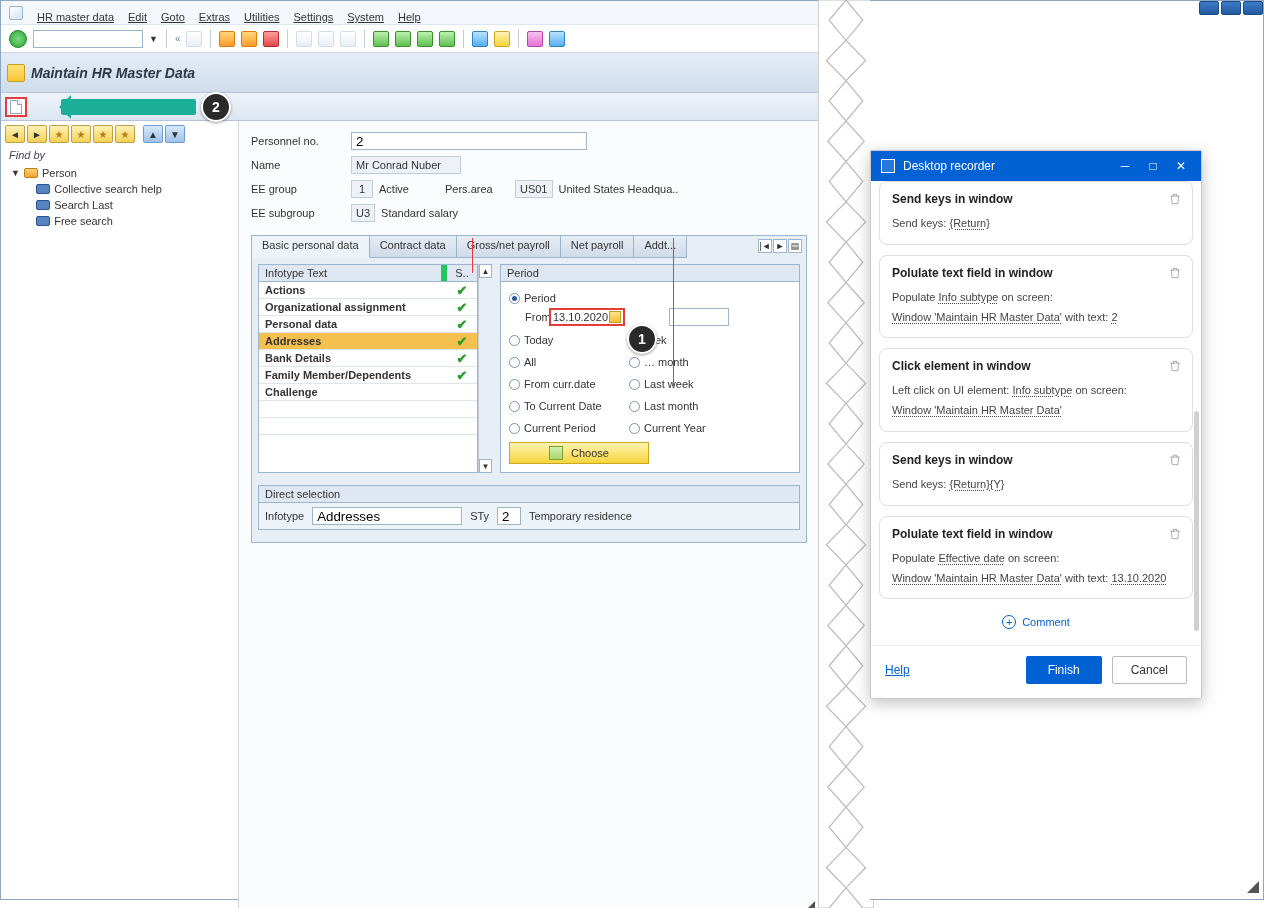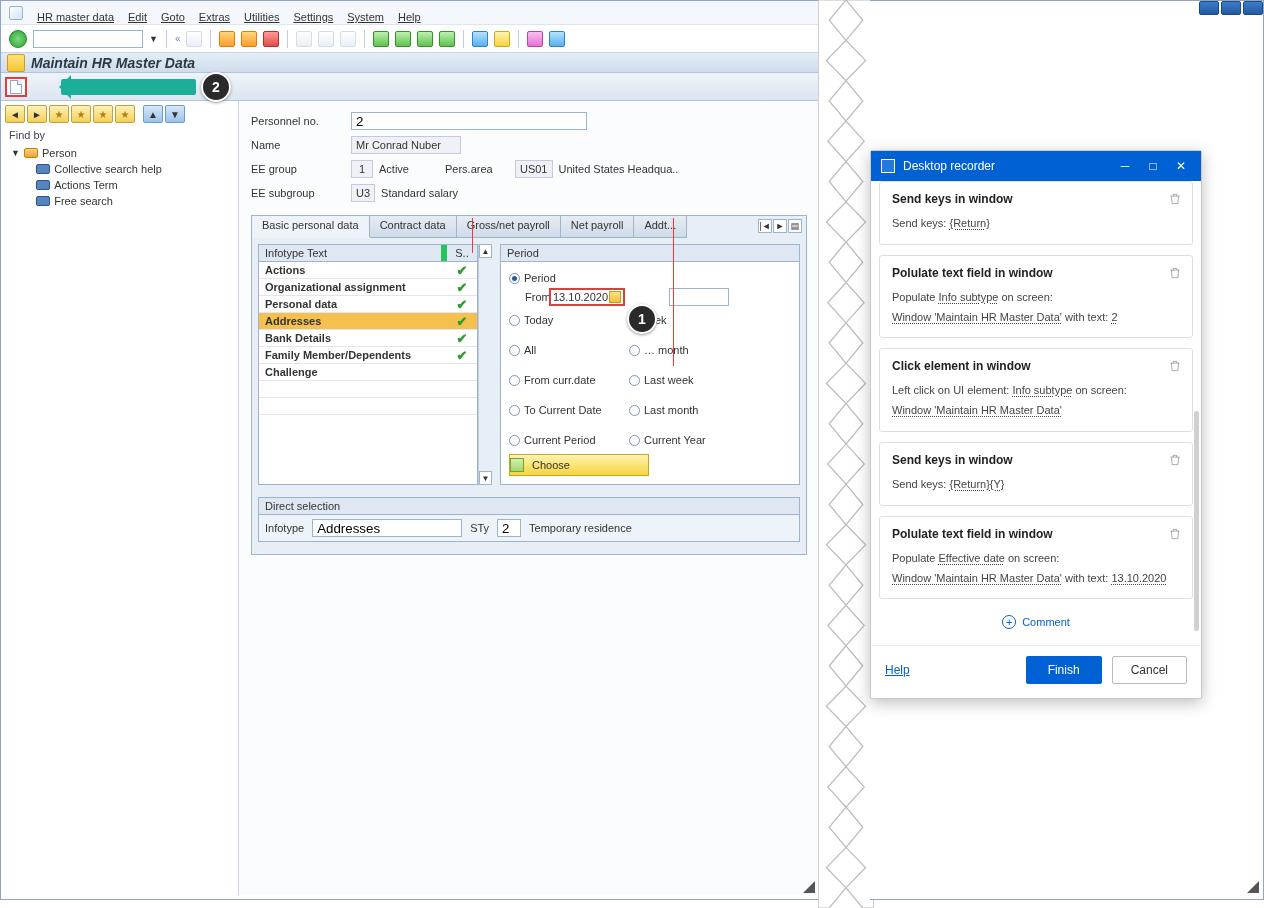--- a/index.html
+++ b/index.html
@@ -23,7 +23,7 @@
   .tb-icon.blue { background: linear-gradient(#b7e2ff,#58b0ef); border-color:#2e83c5; }
   .tb-icon.pink { background: linear-gradient(#f7c0ef,#e672d7); border-color:#b546a7; }
   
-  .title-band { background: linear-gradient(#e4edf6,#cfdcec); height: 20px; display:flex; align-items:center; padding: 0 6px; border-bottom:1px solid #b5c4d8; }
+  .title-band { background: linear-gradient(#e4edf6,#cfdcec); height: 40px; display:flex; align-items:center; padding: 0 6px; border-bottom:1px solid #b5c4d8; }
   .title-band .tb-box { width:18px; height:18px; background: linear-gradient(#ffe17a,#f5c733); border:1px solid #c99e1b; border-radius:2px; margin-right:6px; }
   .title-band .title-text { font-weight: bold; font-style: italic; font-size: 14px; color:#2b3947; }
   

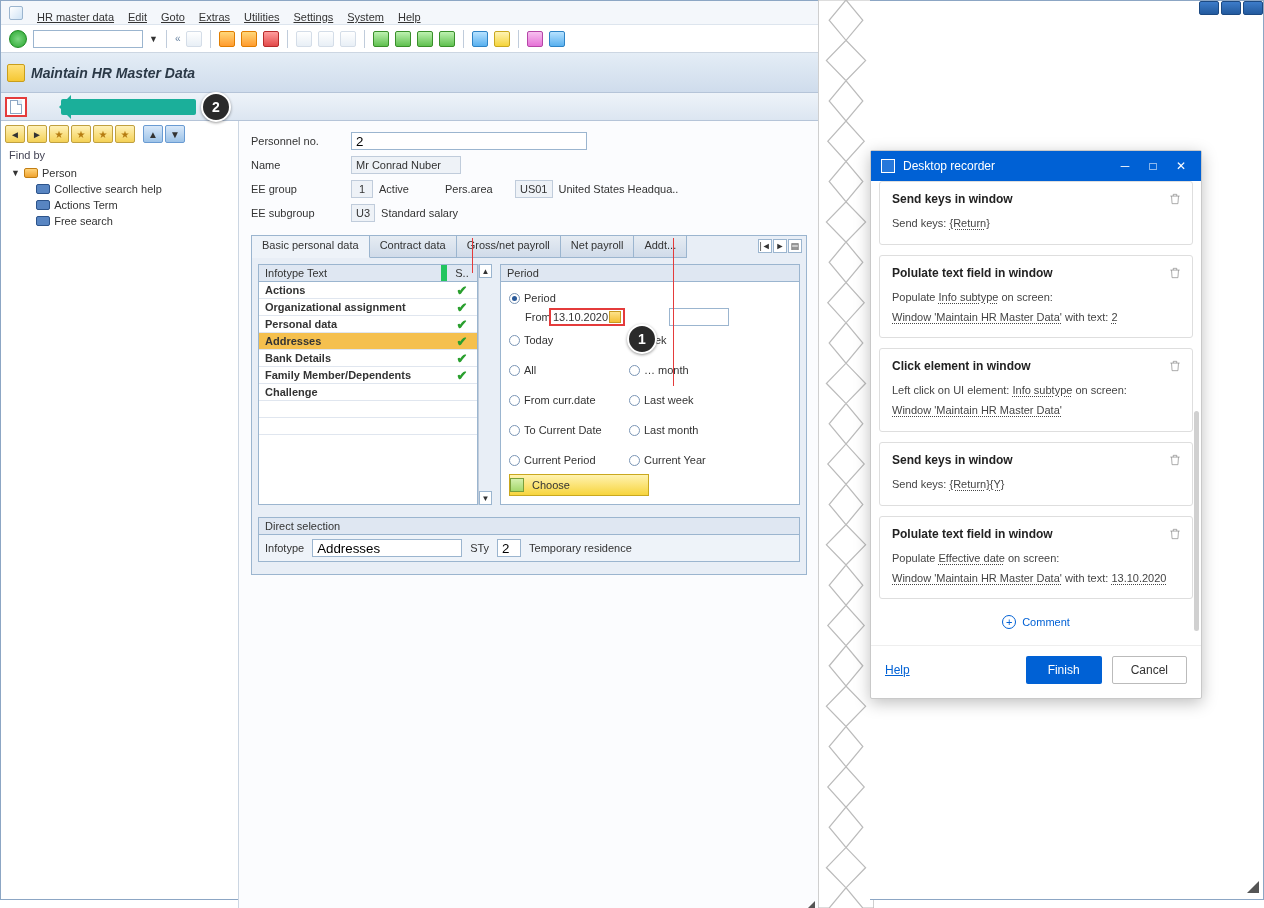--- a/index.html
+++ b/index.html
@@ -42,7 +42,7 @@
   .side-btn  { width:20px; height:18px; border:1px solid #c0a040; background:linear-gradient(#fff1b8,#f4d156); border-radius:2px; display:flex; align-items:center; justify-content:center; font-size:10px; }
   .side-btn.blue { border-color:#6a9bd2; background:linear-gradient(#d8e8f9,#9dc3e8); }
   .side-btn.star { color:#b57b10; }
-  .findby { font-size:11px; color:#445; padding:2px 4px; }
+  .findby { font-size:11px; color:#445; padding:2px 4px;font-style:italic; }
   .tree { padding:2px 6px; }
   .tree-node { padding:2px 0; display:flex; align-items:center; gap:4px; cursor:default; }
   .tree-node .caret { font-size:9px; }

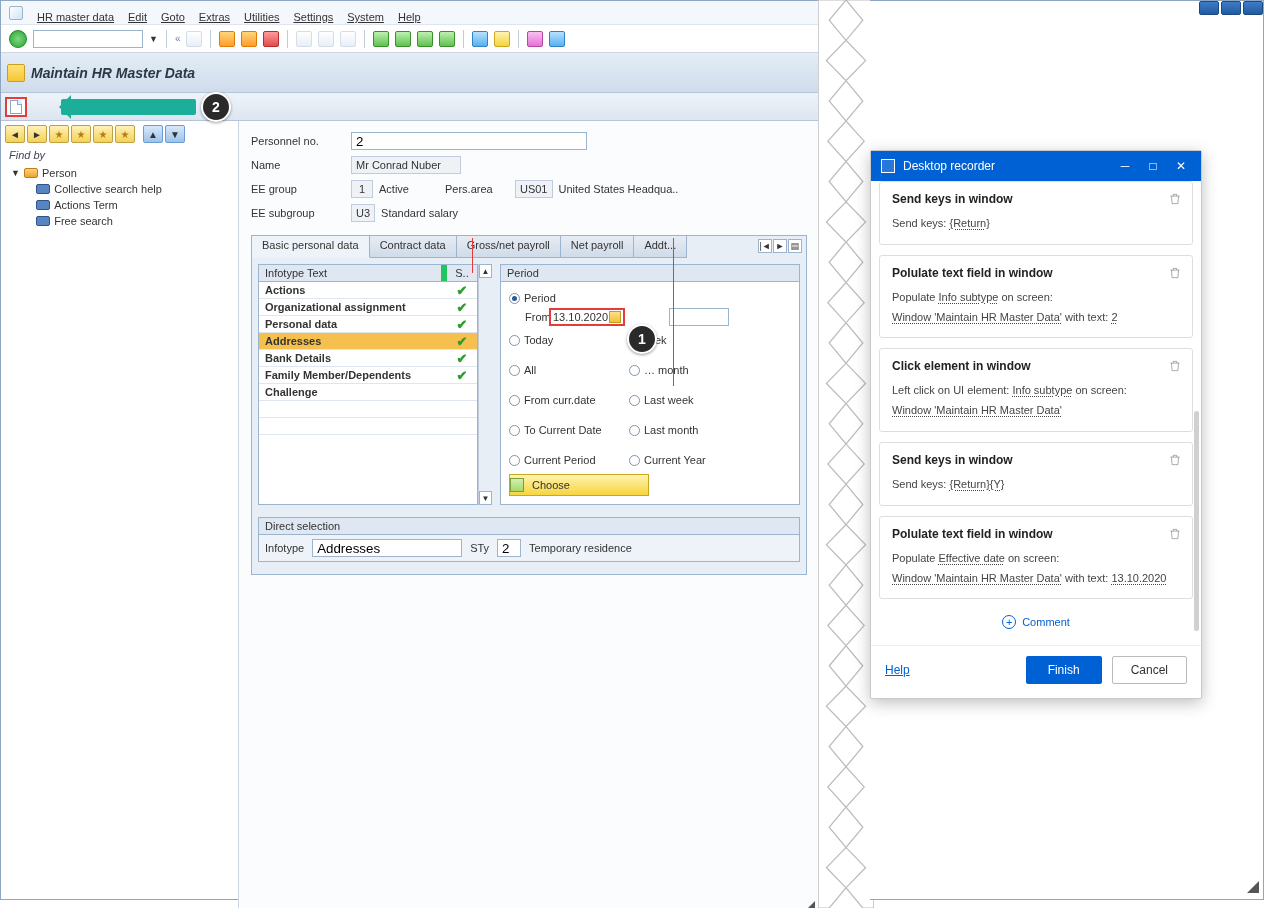--- a/index.html
+++ b/index.html
@@ -220,7 +220,7 @@
           <div class="tree-node">
             <span class="caret" style="visibility:hidden">▪</span>
             <span class="ico binoc"></span>
-            <span>Actions Term</span>
+            <span>Search Last</span>
           </div>
           <div class="tree-node">
             <span class="caret" style="visibility:hidden">▪</span>

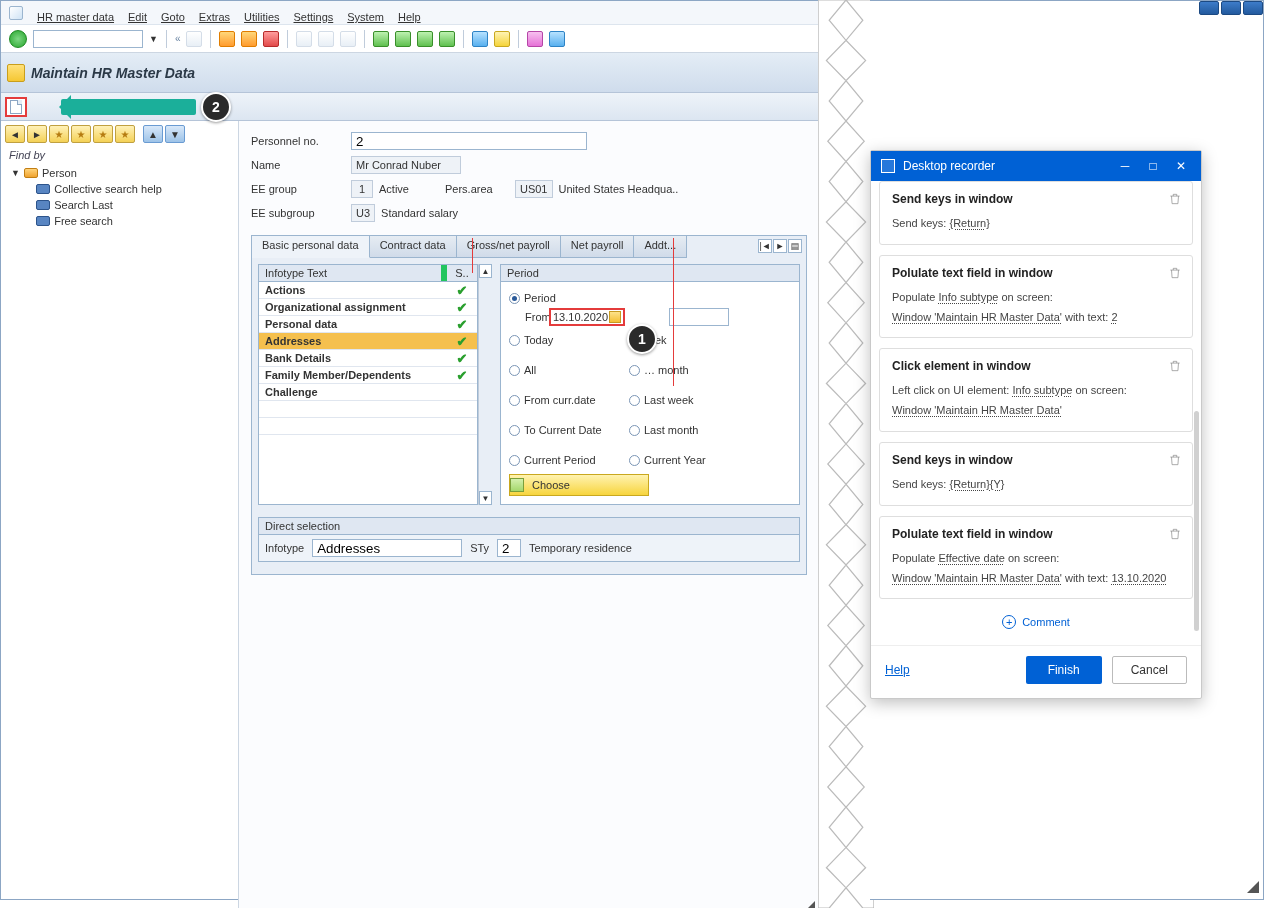--- a/index.html
+++ b/index.html
@@ -120,7 +120,7 @@
   .reset-ico { border:1.5px solid #0061d5; border-radius:50%; width:12px; height:12px; border-top-color:transparent; transform:rotate(30deg); }
   .rec-heading { font-size:15px; font-weight:600; padding:6px 16px 10px; color:#222; }
   .action-list { padding:0 8px; max-height:470px; overflow:hidden; }
-  .action-card { border:1px solid #dedede; border-radius:3px; padding:10px 12px; margin-bottom:10px; position:relative; }
+  .action-card { border:1px solid #dedede; border-radius:8px; padding:10px 12px; margin-bottom:10px; position:relative; }
   .action-card .atitle { font-size:12px; font-weight:600; margin-bottom:8px; color:#222; }
   .action-card .trash { position:absolute; top:10px; right:10px; width:14px; height:14px; color:#888; }
   .action-card .aline { font-size:11px; color:#444; line-height:1.8; }

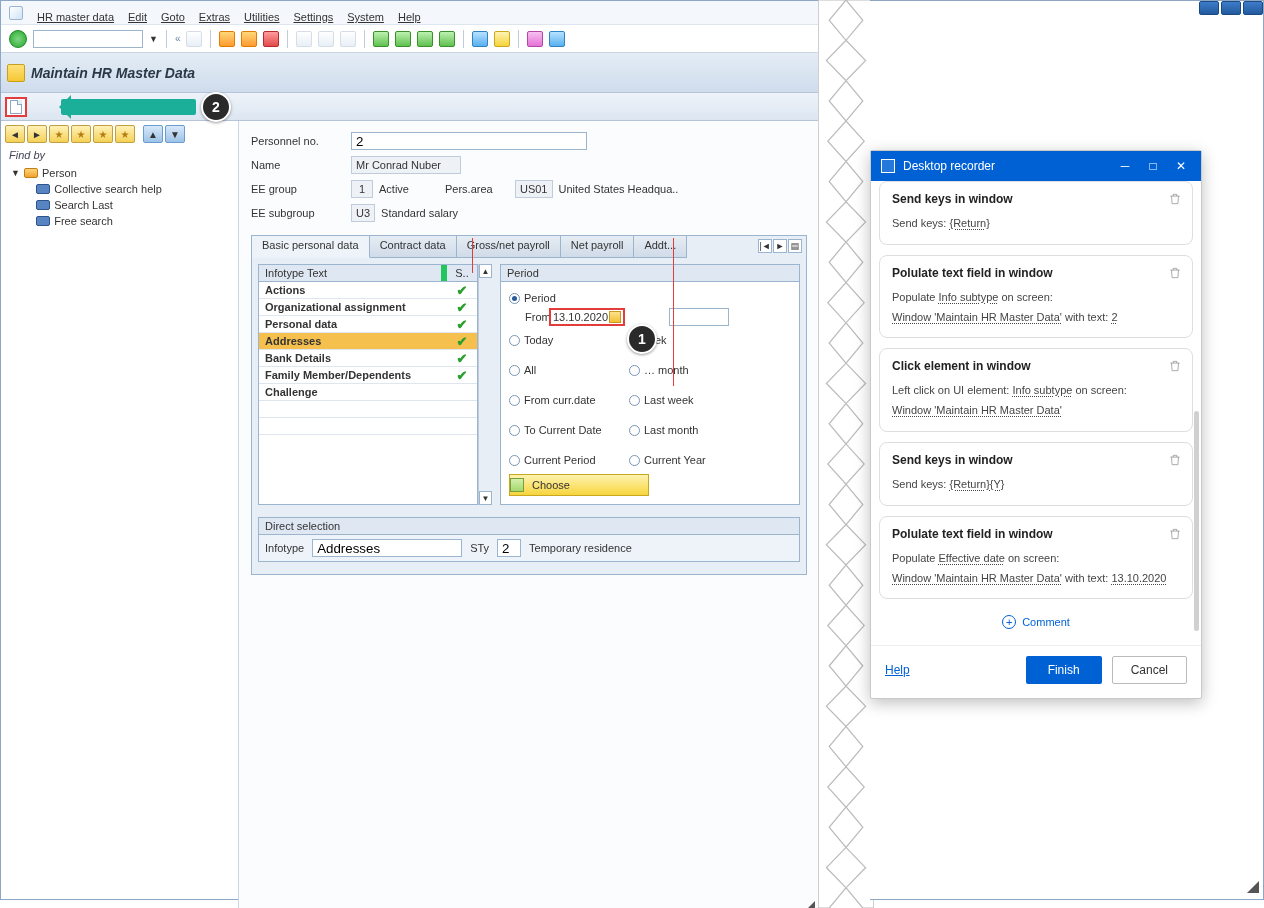--- a/index.html
+++ b/index.html
@@ -82,7 +82,7 @@
   .radio-row { display:flex; align-items:center; height:20px; gap:4px; }
   .radio { width:11px; height:11px; border-radius:50%; border:1px solid #7a95b5; background:#fff; display:inline-block; }
   .radio.checked::after { content:''; display:block; width:5px; height:5px; background:#2a5a9a; border-radius:50%; margin:2px; }
-  .period-grid { display:grid; grid-template-columns: 120px 120px; row-gap:10px; }
+  .period-grid { display:grid; grid-template-columns: 120px 120px; row-gap:2px; }
   .from-field { display:flex; align-items:center; gap:4px; margin-bottom:4px; }
   .from-input { width:76px; height:18px; border:2px solid #e43b3b; background:#fff; font-family: monospace; font-size:11px; padding:0 2px; display:flex; align-items:center; justify-content:space-between; }
   .cal-ico { width:12px; height:12px; background:linear-gradient(#fde28b,#f4c035); border:1px solid #c79a20; }

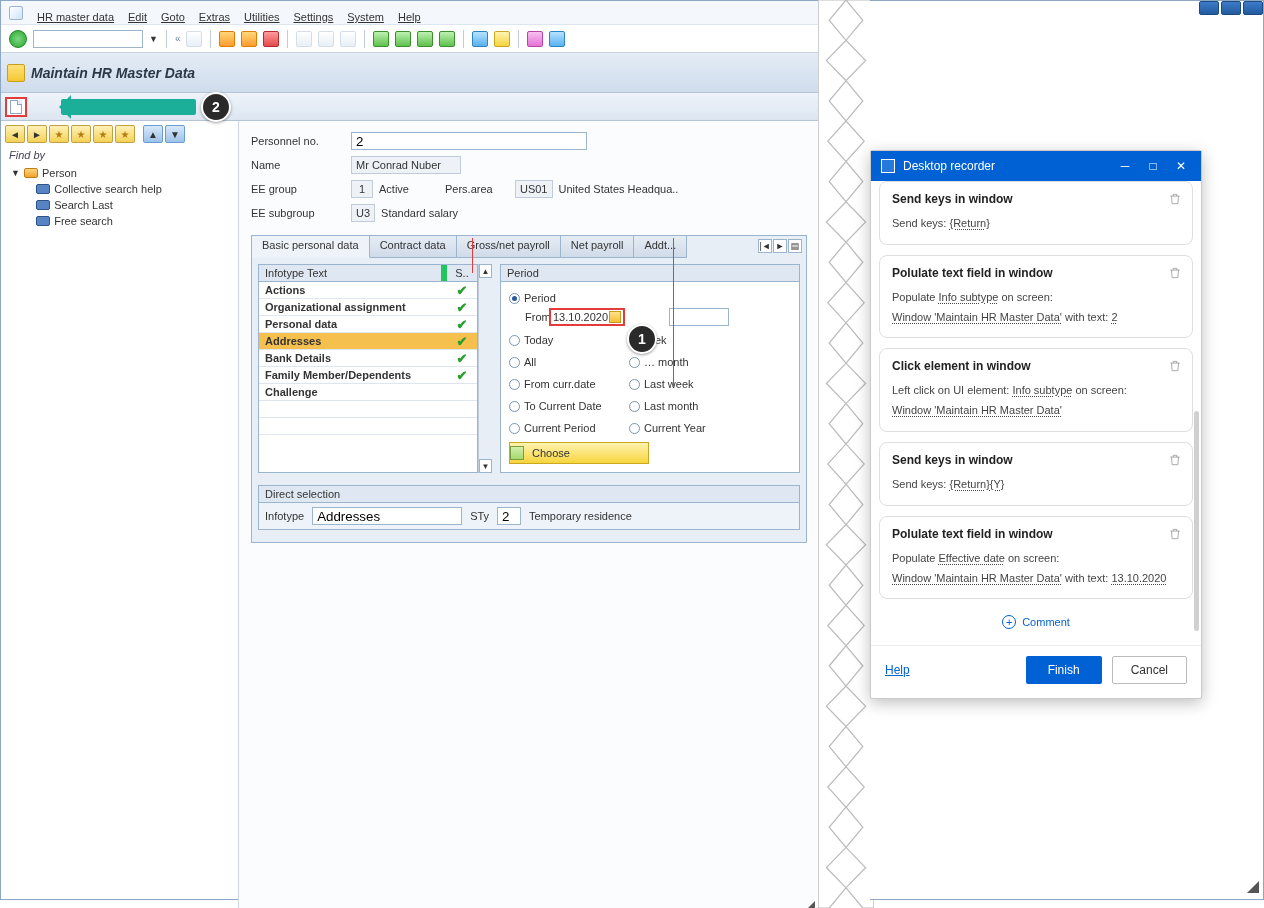--- a/index.html
+++ b/index.html
@@ -87,7 +87,7 @@
   .from-input { width:76px; height:18px; border:2px solid #e43b3b; background:#fff; font-family: monospace; font-size:11px; padding:0 2px; display:flex; align-items:center; justify-content:space-between; }
   .cal-ico { width:12px; height:12px; background:linear-gradient(#fde28b,#f4c035); border:1px solid #c79a20; }
   .to-input { width:60px; height:18px; border:1px solid #9bb5cf; background:#fff; margin-left:40px; }
-  .choose-btn { height:22px; width:140px; margin-top:4px; border:1px solid #c9a81f; background:linear-gradient(#fff3b0,#f7d53e); display:flex; align-items:center; gap:8px; cursor:default; }
+  .choose-btn { height:22px; width:140px; margin-top:4px; border:1px solid #c9a81f; background:linear-gradient(#fff3b0,#f7d53e); display:flex; align-items:center; justify-content:center; gap:8px; cursor:default; }
   .choose-btn .sq { width:14px; height:14px; border:1px solid #7a9f3a; background:linear-gradient(#d3f0ad,#a4d86c); }
   
   .badge-1 { left:630px; top:328px; z-index:5; }

